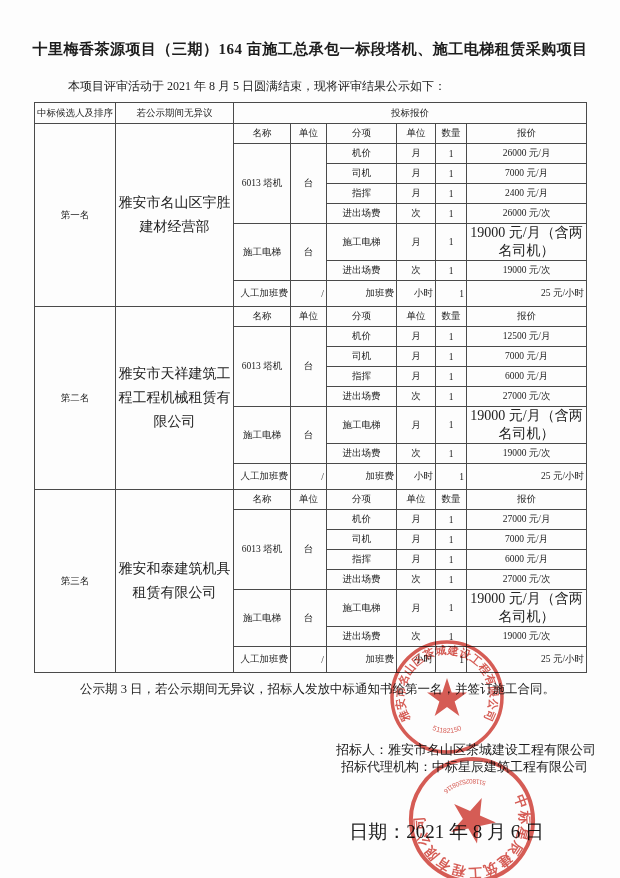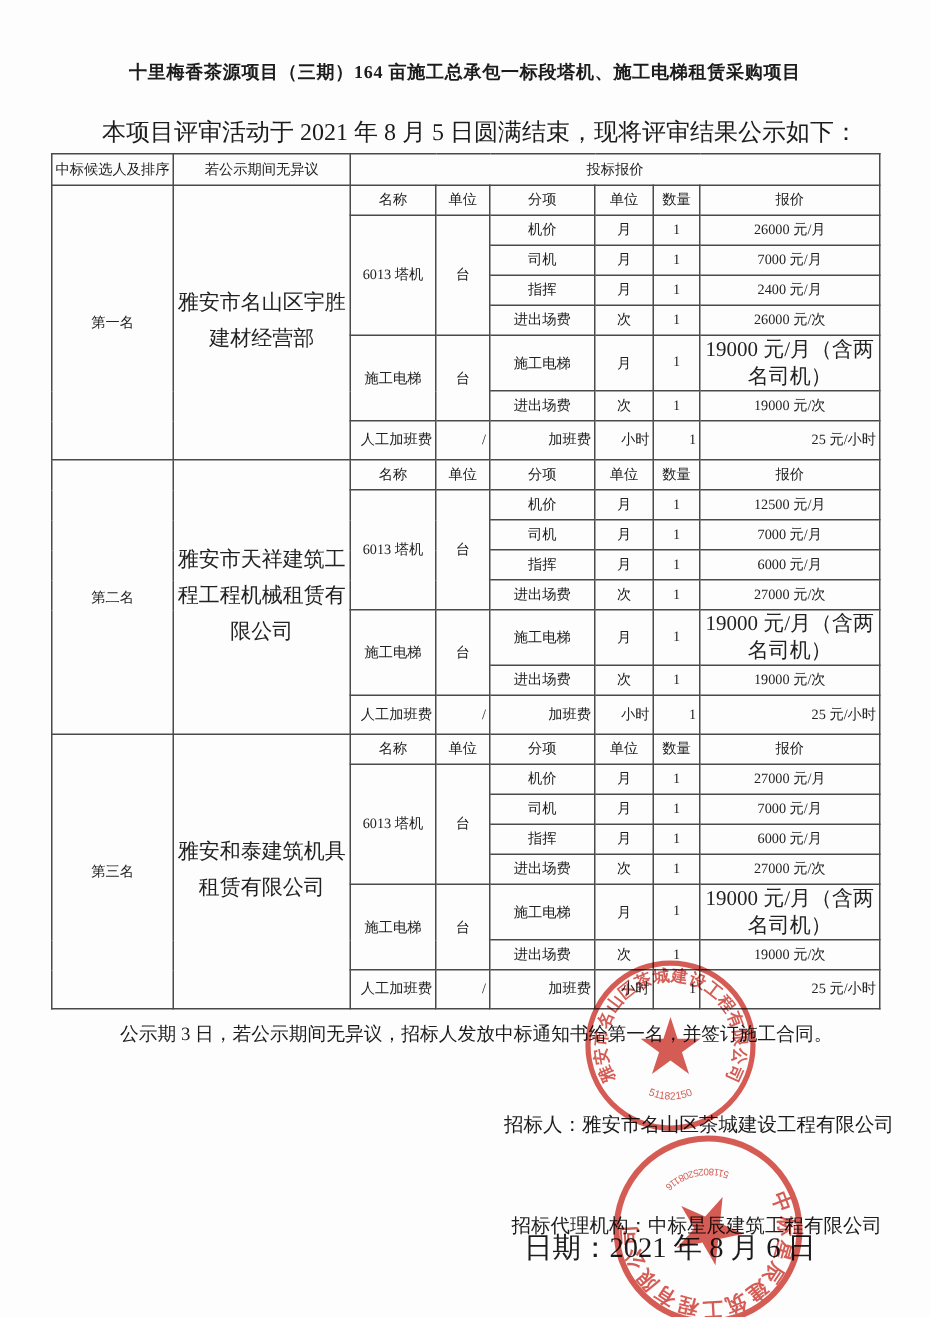--- a/index.html
+++ b/index.html
@@ -12,7 +12,7 @@
   }
   .page-title{
     position:absolute;top:40px;left:0;width:620px;
-    text-align:center;font-size:12px;font-weight:bold;letter-spacing:0.5px;
+    text-align:center;font-size:15px;font-weight:bold;letter-spacing:0.5px;
   }
   .intro-line{
     position:absolute;top:78px;left:68px;font-size:16px;

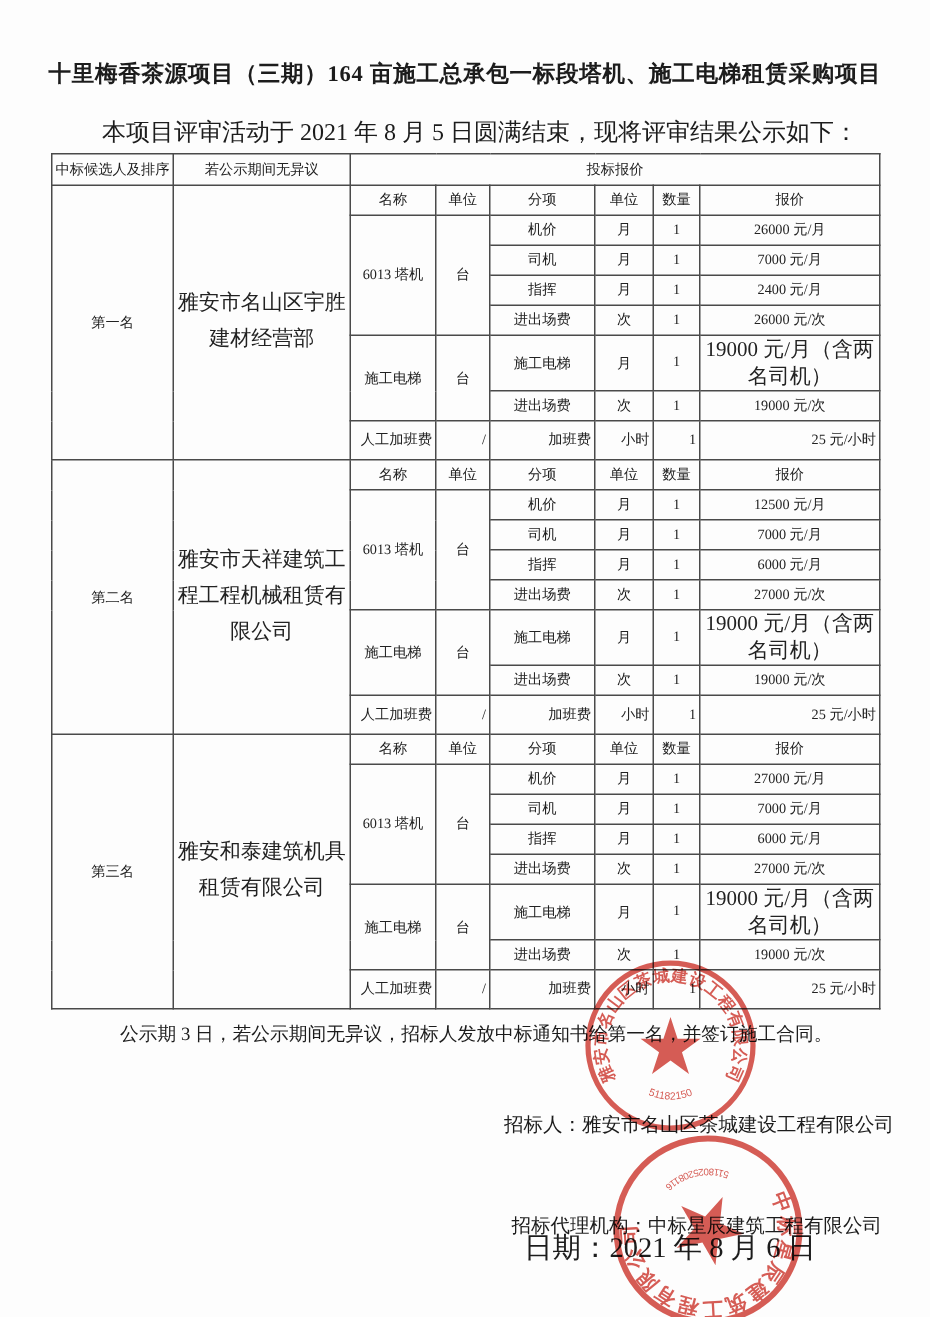--- a/index.html
+++ b/index.html
@@ -15,7 +15,7 @@
     text-align:center;font-size:15px;font-weight:bold;letter-spacing:0.5px;
   }
   .intro-line{
-    position:absolute;top:78px;left:68px;font-size:16px;
+    position:absolute;top:78px;left:68px;font-size:12px;
   }
   .table-wrap{position:absolute;top:102px;left:34px;}
   table.bid-table{

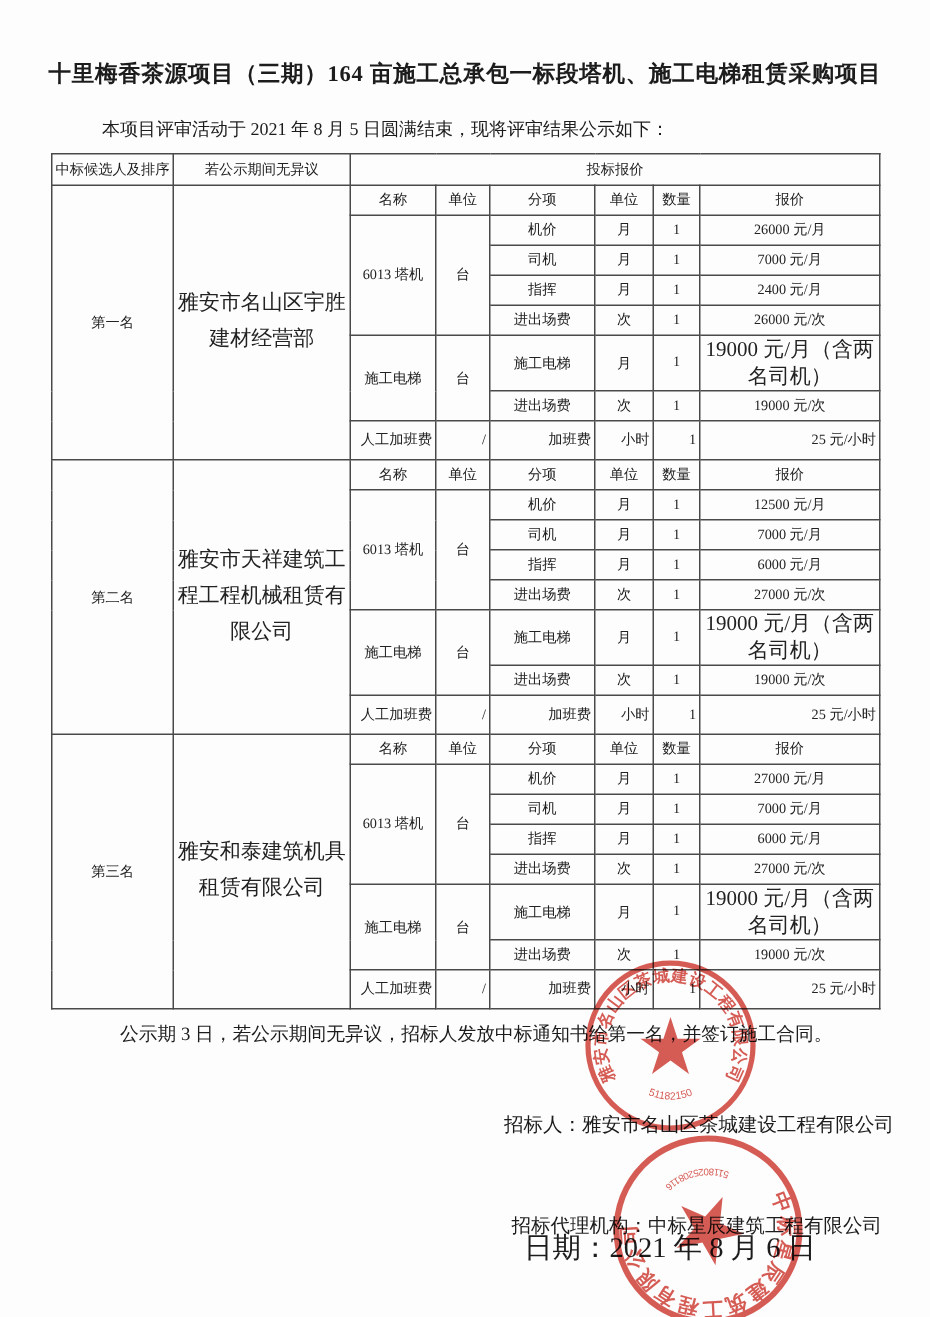--- a/index.html
+++ b/index.html
@@ -41,7 +41,7 @@
     position:absolute;top:727px;right:24px;font-size:13px;margin-top:14px;
   }
   .agency-line{
-    position:absolute;top:808px;right:32px;font-size:13px;
+    position:absolute;top:758px;right:32px;font-size:13px;
   }
   .date-line{
     position:absolute;top:819px;right:76px;font-size:19px;

